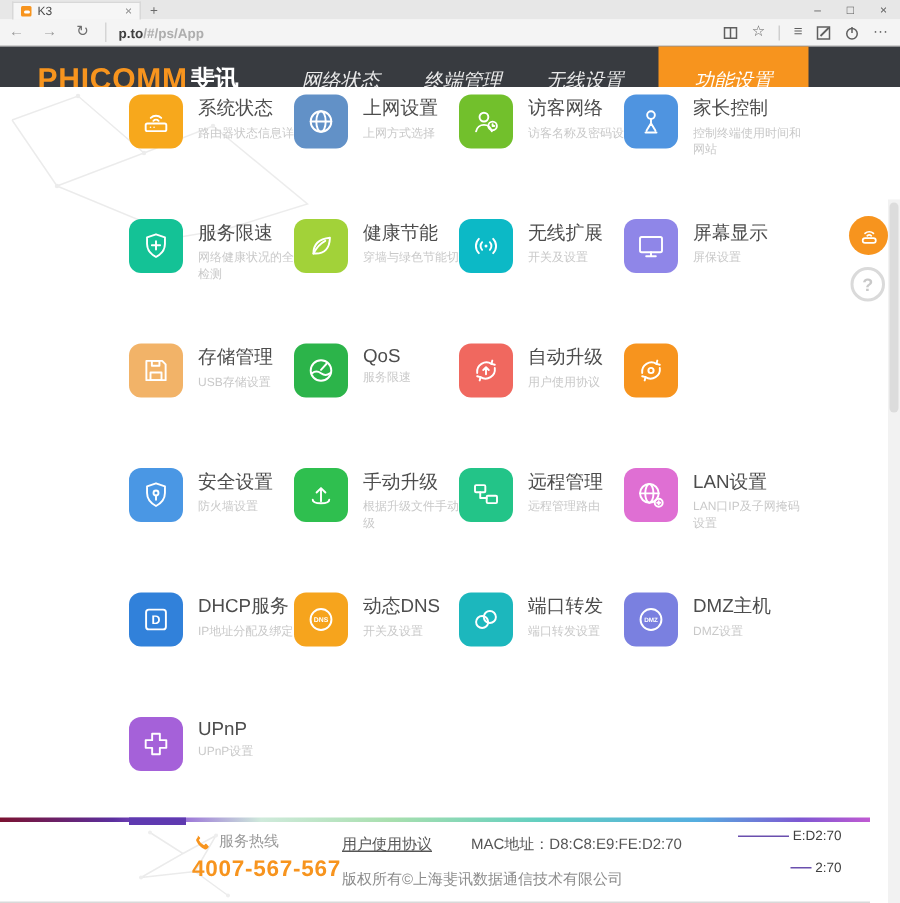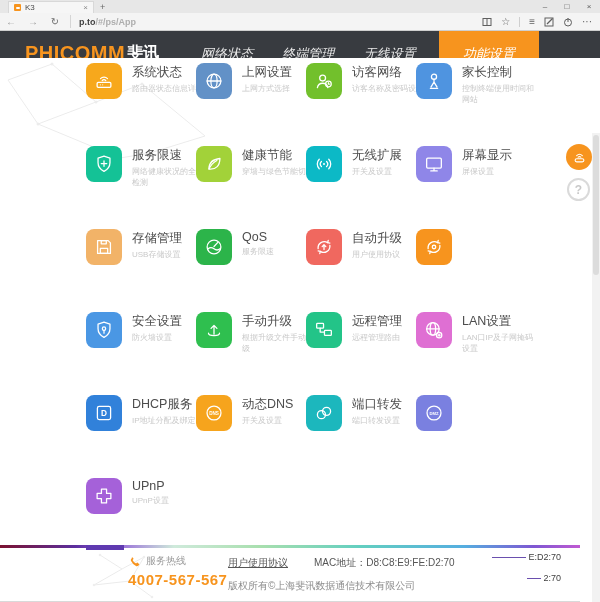--- a/index.html
+++ b/index.html
@@ -410,6 +410,10 @@
             <text x="12" y="13.8" text-anchor="middle" font-size="4.6" font-weight="bold" fill="#fff" stroke="none">DMZ</text>
           </svg>
         </div>
+        <div class="tile-text">
+          <div class="tile-title">DMZ主机</div>
+          <div class="tile-sub">DMZ设置</div>
+        </div>
       </div>
       <div class="tile">
         <div class="tile-icon" style="background:#a561d9">

